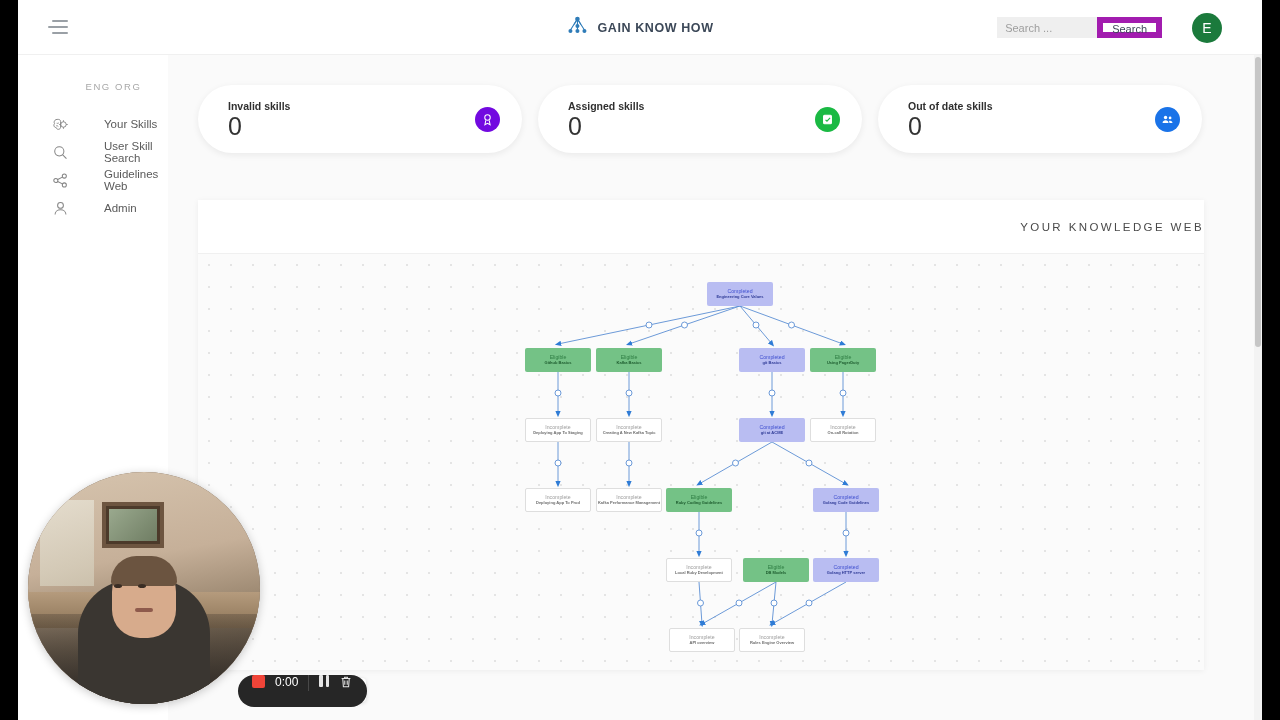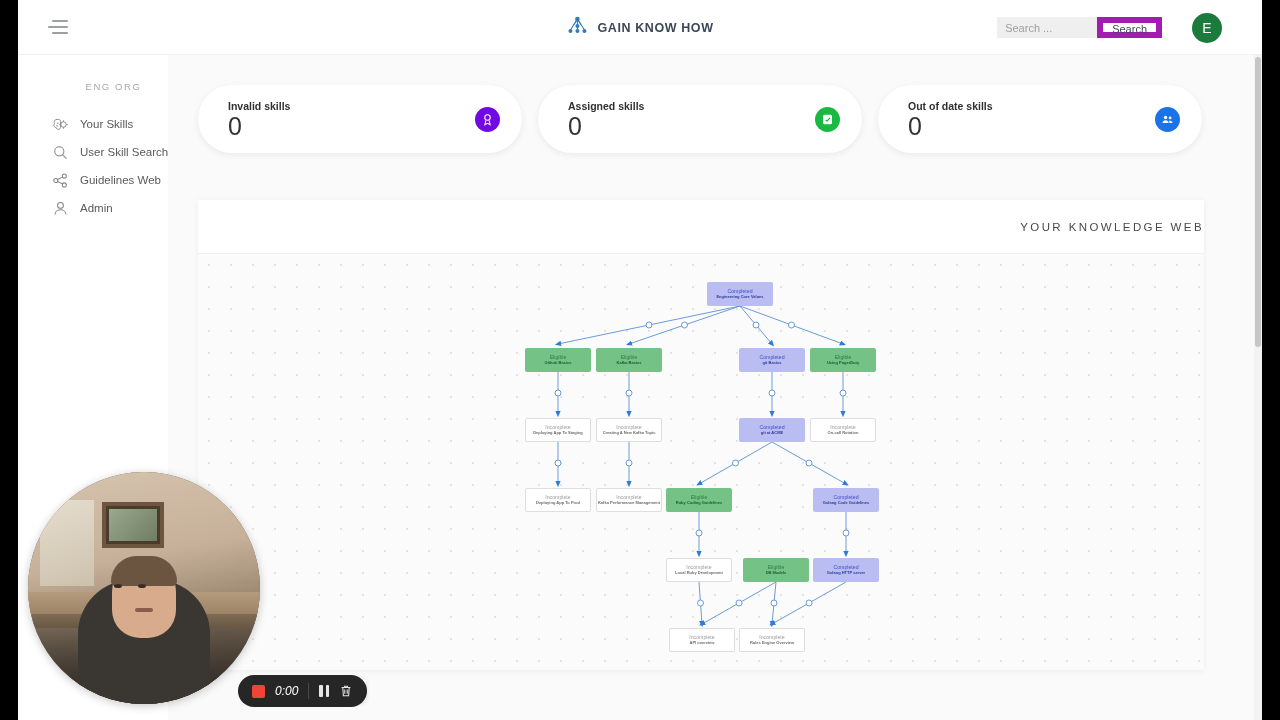--- a/index.html
+++ b/index.html
@@ -80,7 +80,7 @@
     display: flex; align-items: center; gap: 11px;
     height: 28px; padding-left: 34px; cursor: pointer; color: #5a5a5a;
   }
-  .nav-label { font-size: 11.5px; }
+  .nav-label { font-size: 11.5px; margin-left: 24px; }
   .nav-icon { width: 17px; height: 17px; flex: 0 0 17px; color: #7b7b7b; }
   .nav-icon svg { display: block; width: 17px; height: 17px; }
 

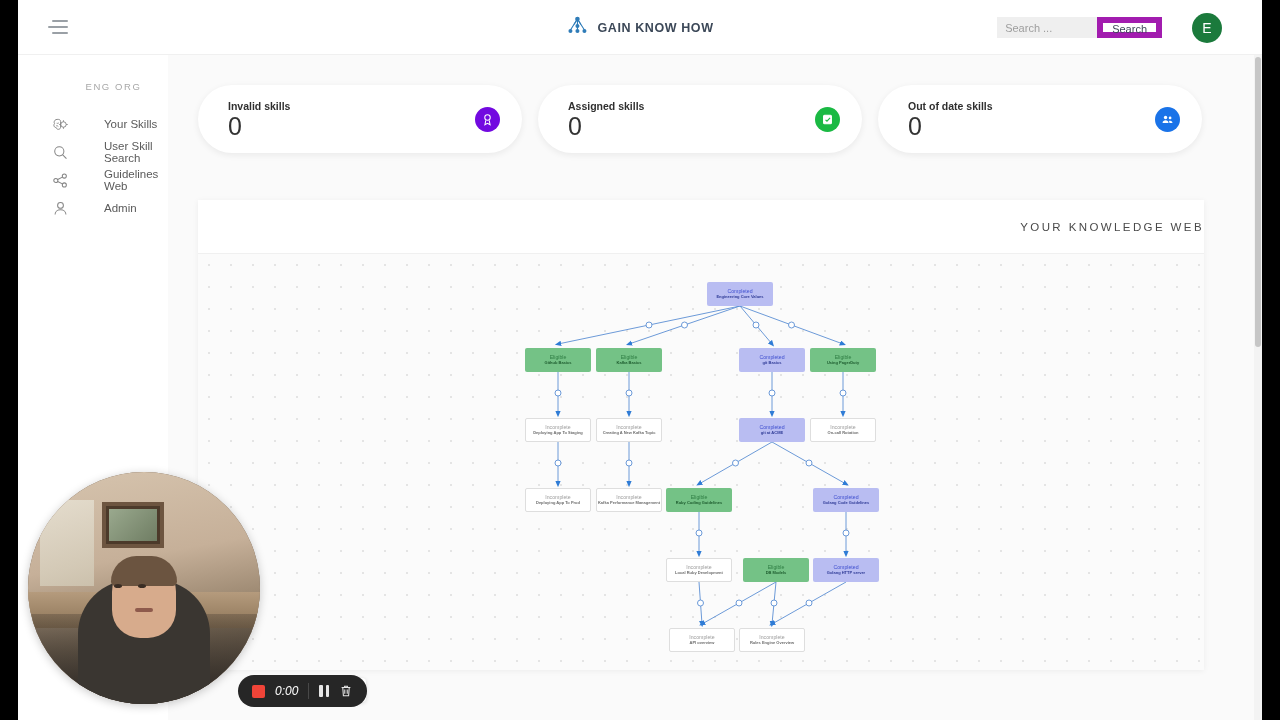--- a/index.html
+++ b/index.html
@@ -233,7 +233,7 @@
   .rec-bar {
     position: absolute; left: 238px; top: 675px;
     height: 32px; background: #262626; border-radius: 16px;
-    display: flex; align-items: center; gap: 10px; padding: 0 14px; z-index: 45; font-style: italic;
+    display: flex; gap: 10px; padding: 0 14px; z-index: 45;
   }
   .rec-stop { width: 13px; height: 13px; background: #f04438; border-radius: 2px; cursor: pointer; }
   .rec-time { font-size: 12px; color: #fff; }

